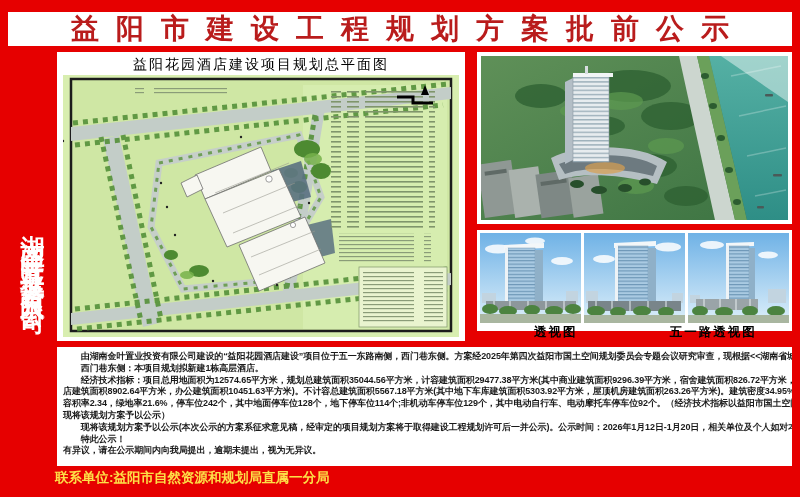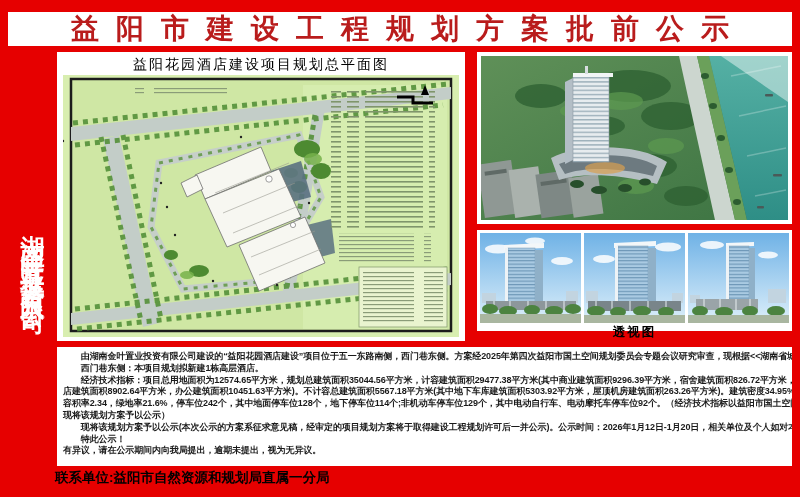--- a/index.html
+++ b/index.html
@@ -369,6 +369,7 @@
     </div>
     <div class="labels-row">
       <div class="render-label">透视图</div>
+      <div class="render-label">五一路透视图</div>
     </div>
   </div>
 

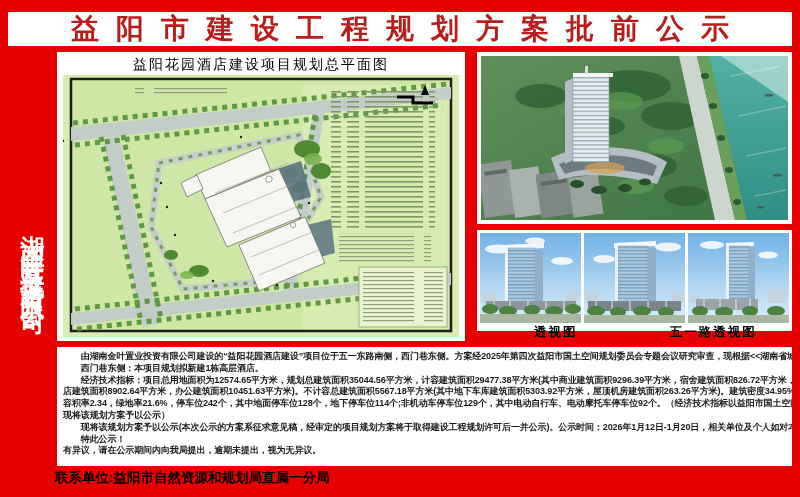--- a/index.html
+++ b/index.html
@@ -61,7 +61,7 @@
   }
   .footer {
     position:absolute; left:8px; top:466px; width:784px; height:24px;
-    display:flex; align-items:center; color:#000000; font-weight:800;
+    display:flex; align-items:center; color:#fde047; font-weight:800;
     font-size:13.5px; padding-left:47px; gap:38px; white-space:nowrap;
   }
 </style>

